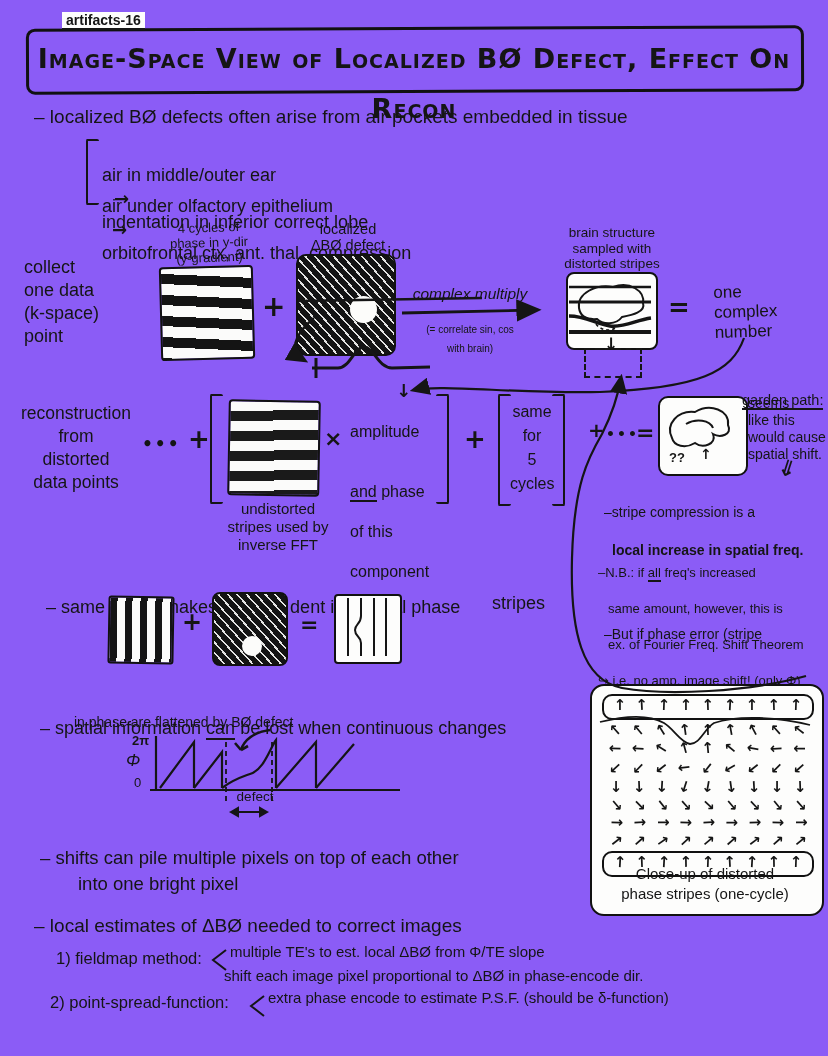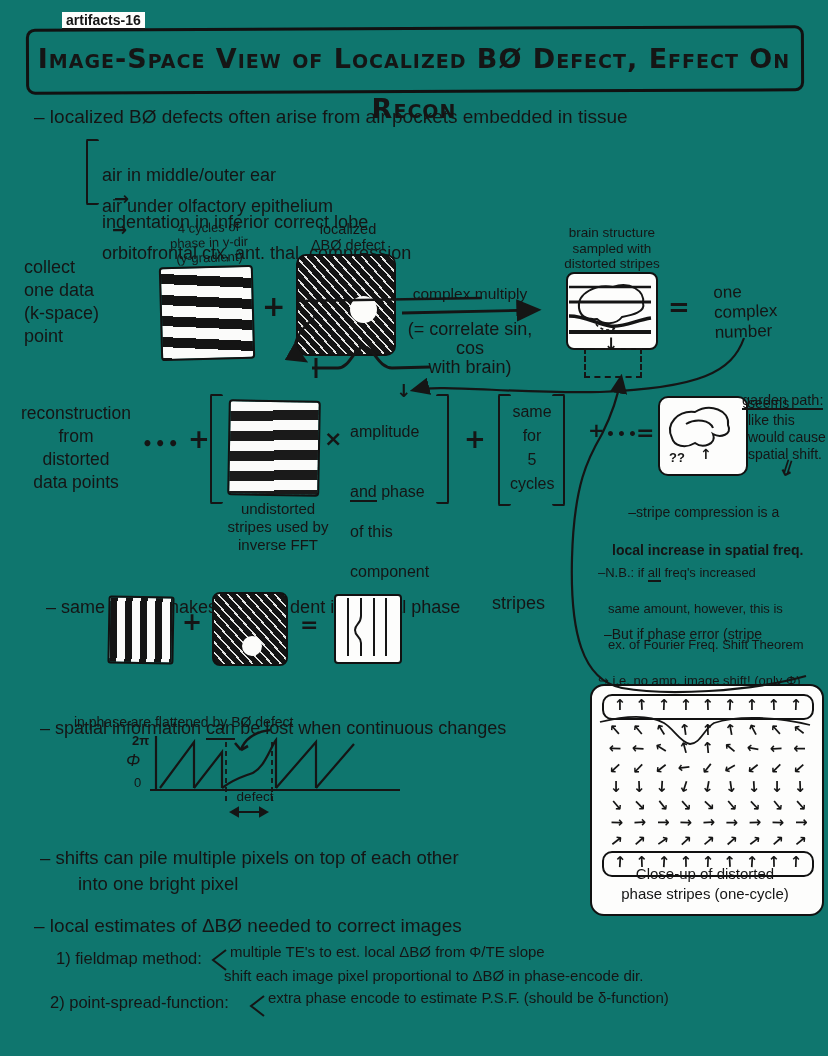--- a/index.html
+++ b/index.html
@@ -3,7 +3,7 @@
 <meta charset="utf-8">
 <style>
   html,body{margin:0;padding:0;background:#d9d9d9;}
-  .page{position:relative;width:828px;height:1056px;margin:0 auto;background:#0f766e;
+  .page{position:relative;width:828px;height:1056px;margin:0 auto;background:#8b5cf6;
         overflow:hidden;font-family:"Liberation Sans",sans-serif;color:#151515;}
   .t{position:absolute;white-space:pre-line;line-height:1.28;}
   .c{text-align:center;}

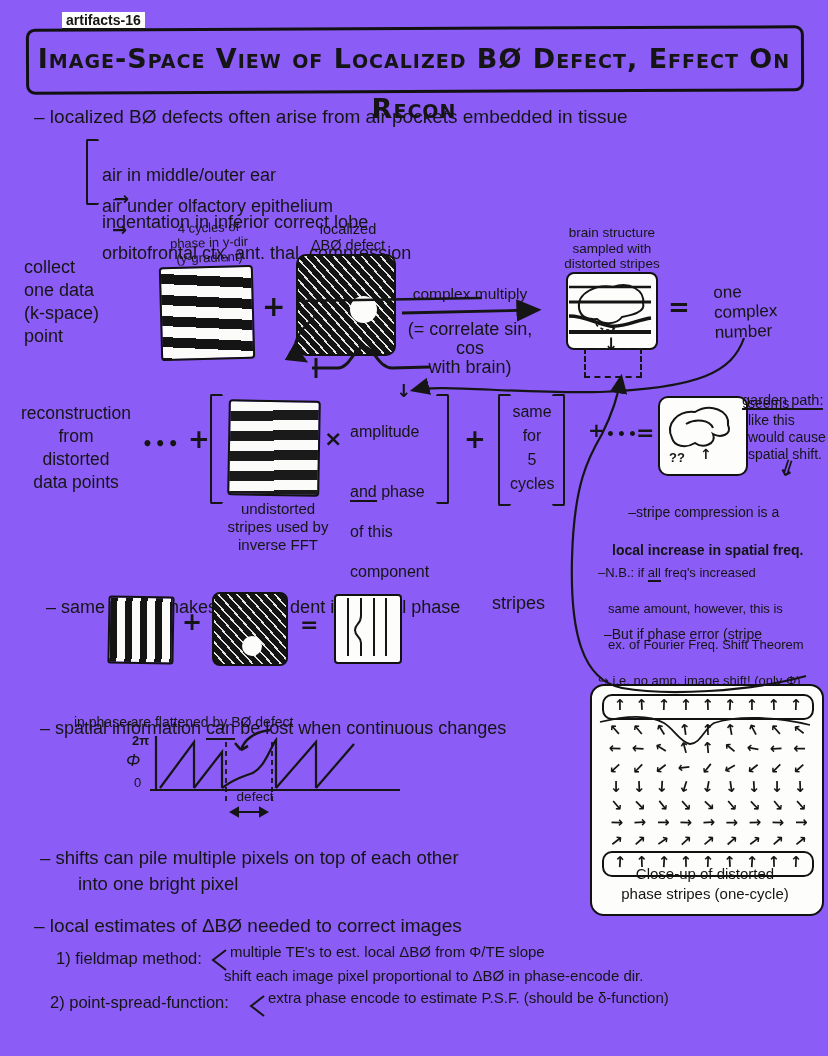--- a/index.html
+++ b/index.html
@@ -78,7 +78,7 @@
   <div class="sq hatch" style="left:296px;top:254px;width:96px;height:98px;">
     <span class="hole" style="left:52px;top:40px;width:27px;height:27px;"></span>
   </div>
-  <div class="t c" style="left:398px;top:284px;width:144px;font-size:15.5px;">complex multiply</div>
+  <div class="t c" style="left:398px;top:284px;width:144px;font-size:15.5px;font-style:italic;">complex multiply</div>
   <div class="t c" style="left:394px;top:320px;width:152px;font-size:18px;line-height:19px;">(= correlate sin, cos
 with brain)</div>
   <div class="t c" style="left:554px;top:225px;width:116px;font-size:13.5px;line-height:15.5px;">brain structure

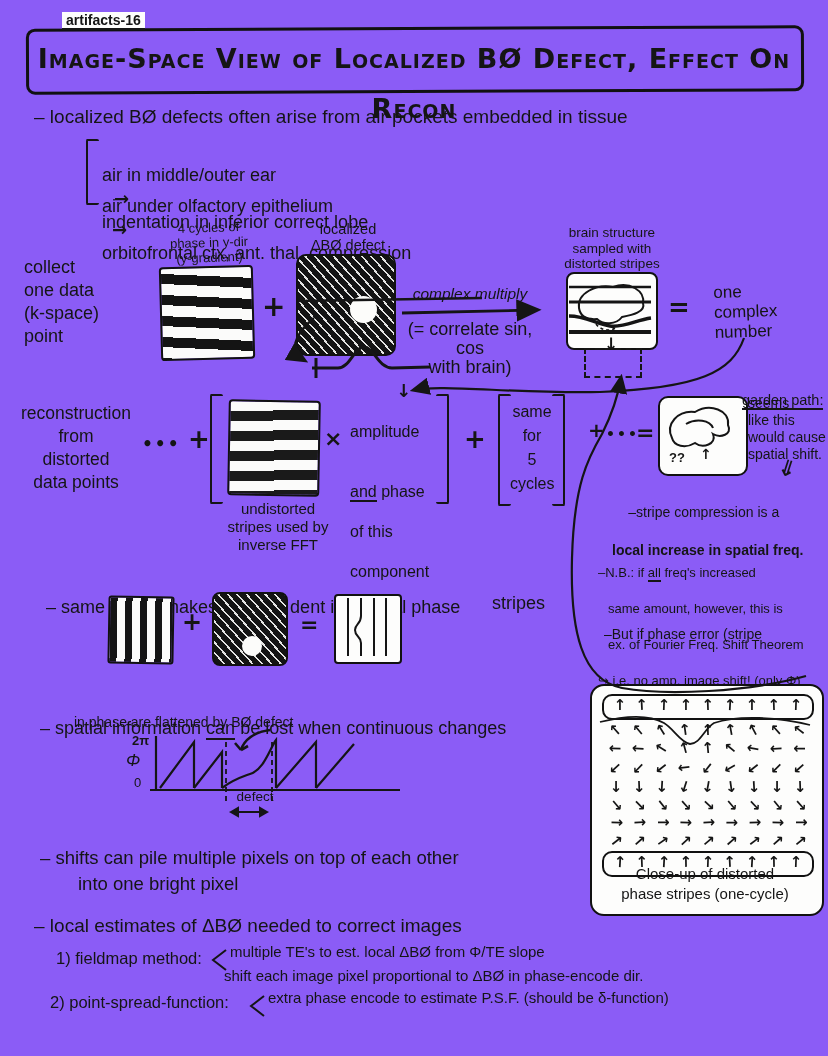--- a/index.html
+++ b/index.html
@@ -79,7 +79,7 @@
     <span class="hole" style="left:52px;top:40px;width:27px;height:27px;"></span>
   </div>
   <div class="t c" style="left:398px;top:284px;width:144px;font-size:15.5px;font-style:italic;">complex multiply</div>
-  <div class="t c" style="left:394px;top:320px;width:152px;font-size:18px;line-height:19px;">(= correlate sin, cos
+  <div class="t c" style="left:394px;top:320px;width:152px;font-size:10px;line-height:19px;">(= correlate sin, cos
 with brain)</div>
   <div class="t c" style="left:554px;top:225px;width:116px;font-size:13.5px;line-height:15.5px;">brain structure
 sampled with

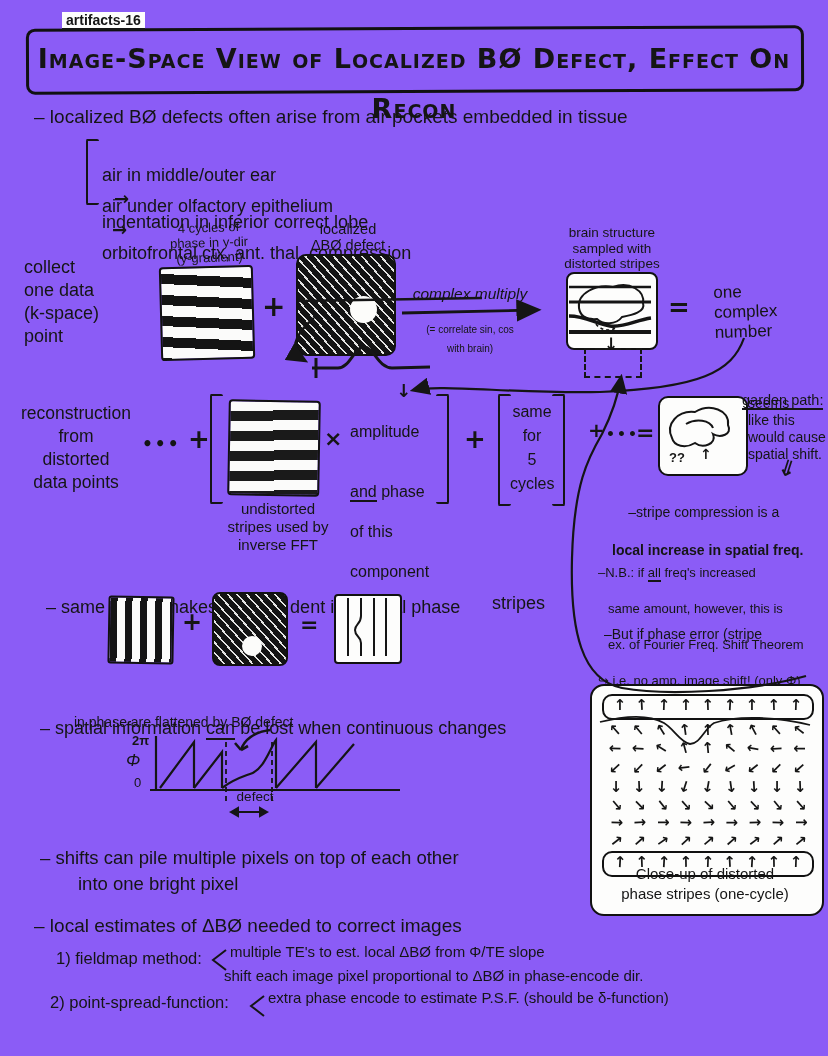--- a/index.html
+++ b/index.html
@@ -156,7 +156,7 @@
   <div class="glyph" style="left:778px;top:456px;font-size:22px;transform:rotate(18deg);">⇓</div>
 
   <div class="t" style="left:604px;top:484px;font-size:14px;line-height:19px;">
-    <span style="display:block;text-align:center;">–stripe compression is a</span>
+    <span style="display:block;">–stripe compression is a</span>
     <span style="display:block;padding-left:8px;font-weight:bold;">local increase in spatial freq.</span>
   </div>
   <div class="t" style="left:598px;top:528px;font-size:13px;line-height:18px;">

